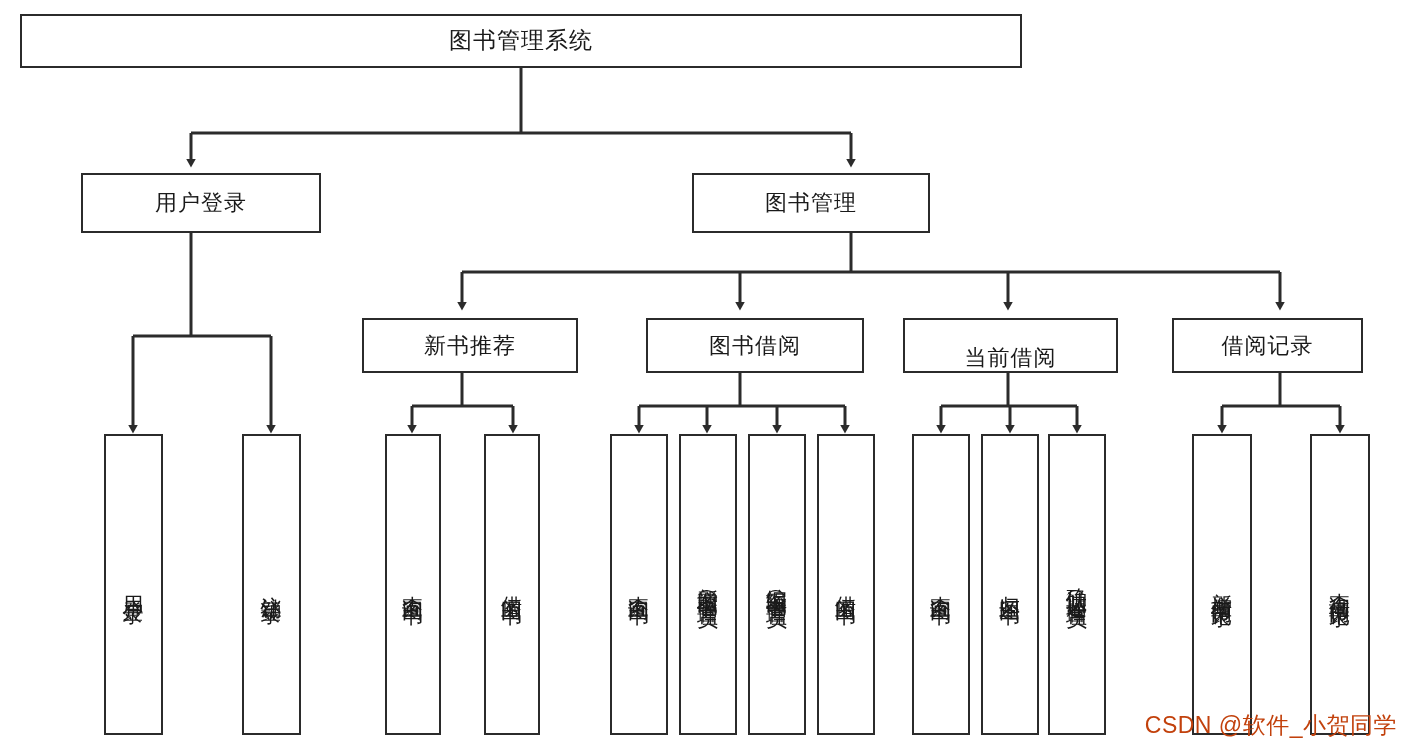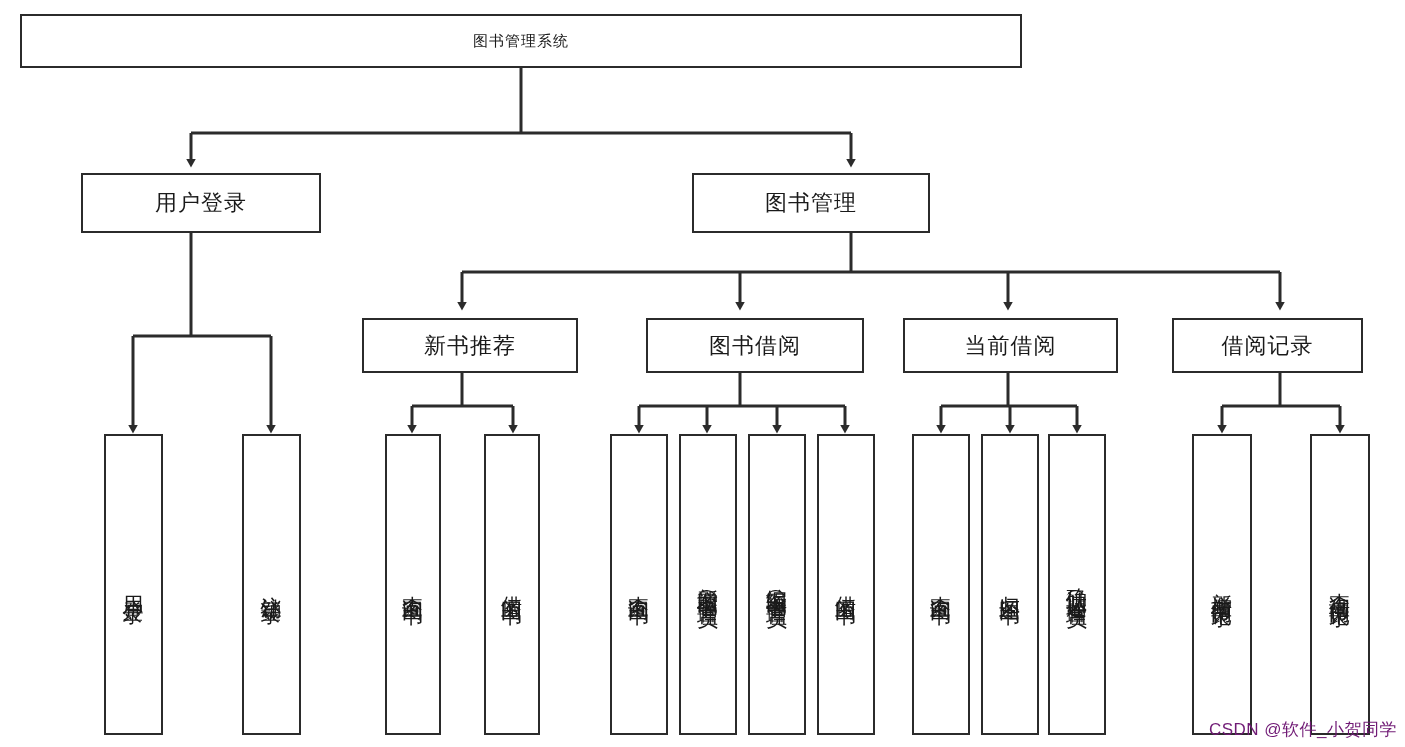--- a/index.html
+++ b/index.html
@@ -47,7 +47,7 @@
     letter-spacing: 1px;
   }
   #node-root .node-label {
-    font-size: 15px;
+    font-size: 23px;
     letter-spacing: 1px;
   }
   

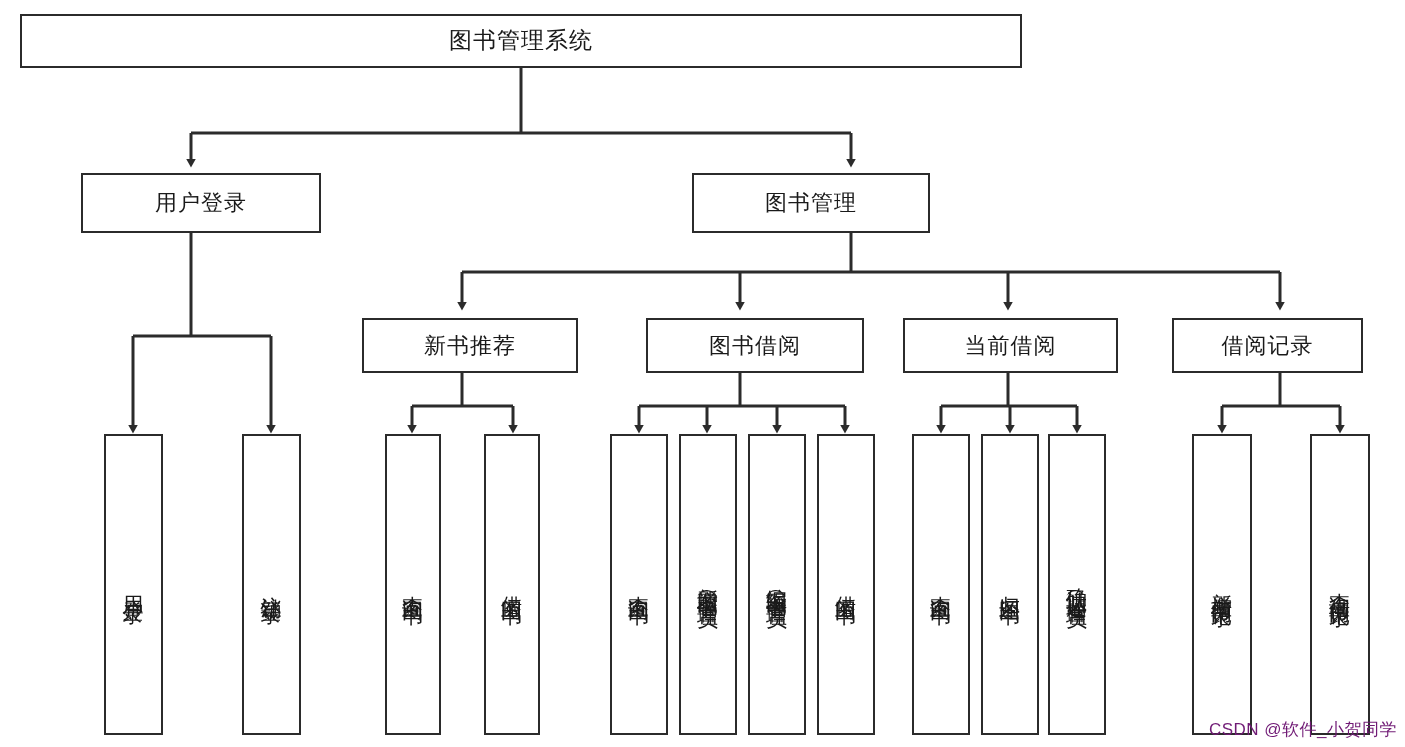--- a/index.html
+++ b/index.html
@@ -149,7 +149,7 @@
   <div class="node h-node" style="left:646px; top:318px; width:218px; height:55px;">
     <span class="node-label">图书借阅</span>
   </div>
-  <div class="node h-node" style="left:903px; top:318px; width:215px; height:55px;">
+  <div class="node h-node" style="left:903px; top:318px; width:215px; height:55px;align-items:flex-end;">
     <span class="node-label">当前借阅</span>
   </div>
   <div class="node h-node" style="left:1172px; top:318px; width:191px; height:55px;">

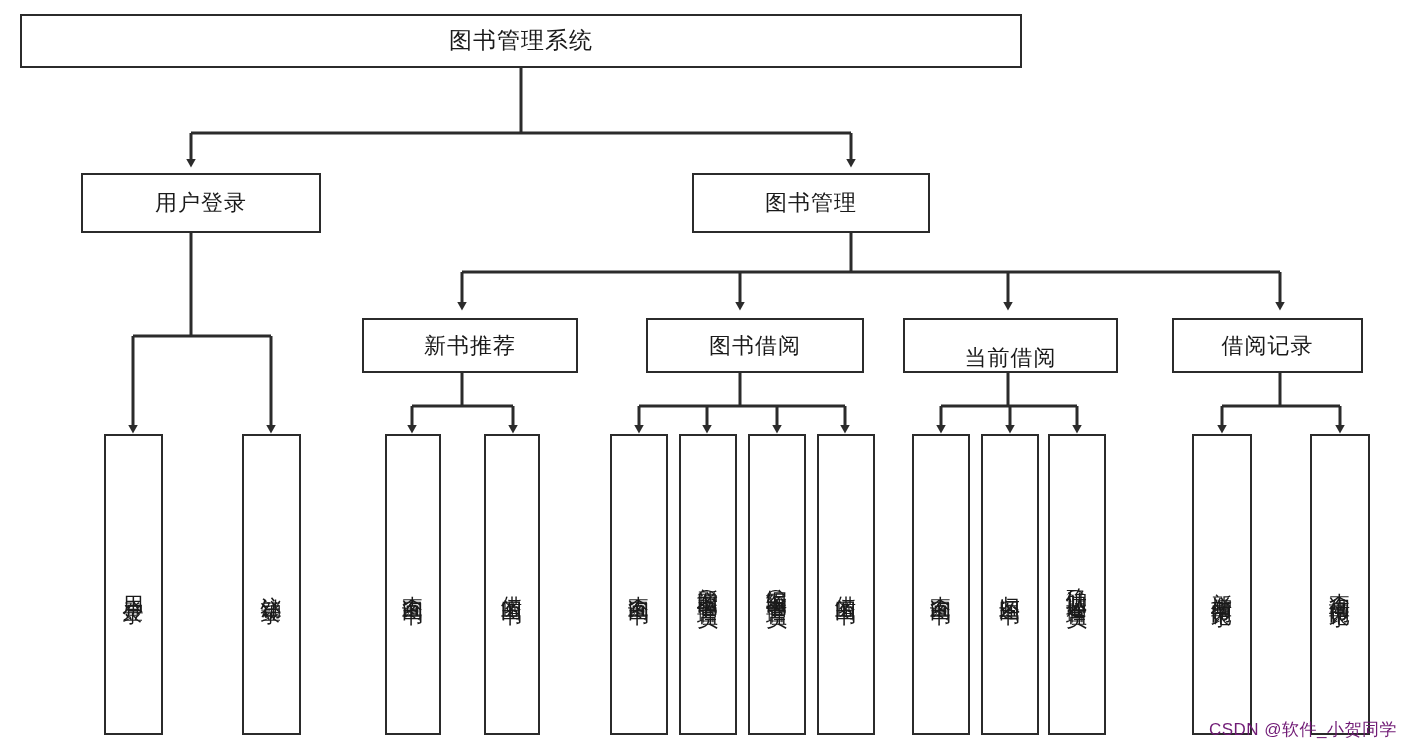--- a/index.html
+++ b/index.html
@@ -69,8 +69,8 @@
     position: absolute;
     right: 8px;
     bottom: 6px;
-    font-size: 17px;
-    color: #701a75;
+    font-size: 23px;
+    color: #c2410c;
     letter-spacing: 0.5px;
     z-index: 5;
     white-space: nowrap;

